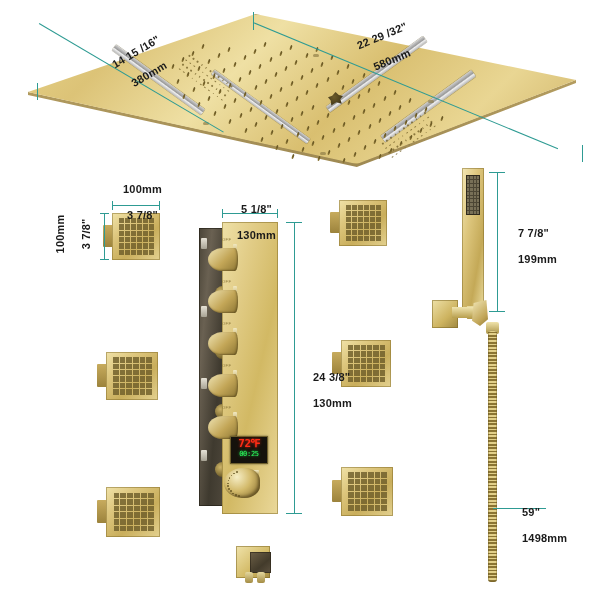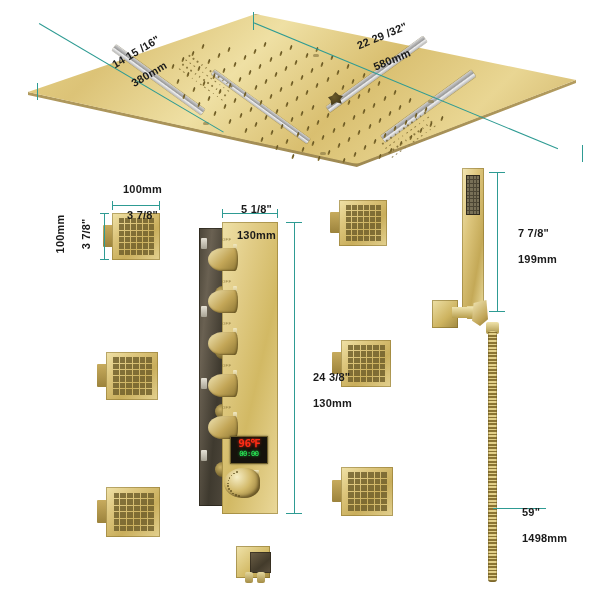--- a/index.html
+++ b/index.html
@@ -809,7 +809,7 @@
 
     <div class="display">
       <div class="temp">
-        <span>96</span><span>℉</span>
+        <span>72</span><span>℉</span>
       </div>
       <div class="sub">00:00</div>
     </div>

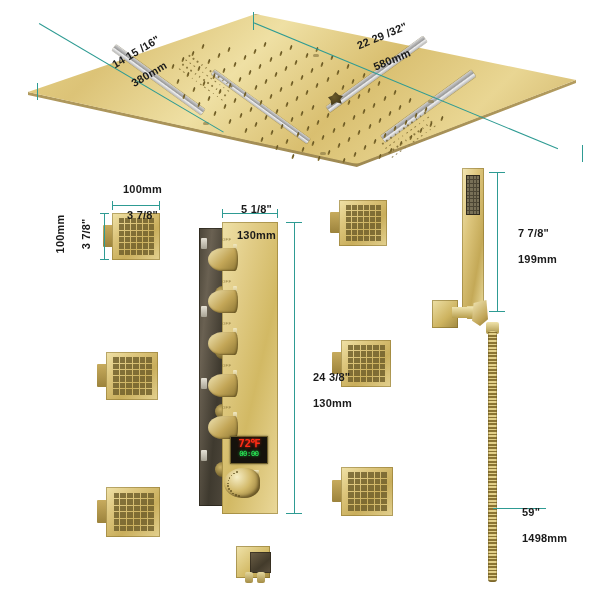--- a/index.html
+++ b/index.html
@@ -811,7 +811,7 @@
       <div class="temp">
         <span>72</span><span>℉</span>
       </div>
-      <div class="sub">00:00</div>
+      <div class="sub">00:25</div>
     </div>
 
     <div class="knob">

